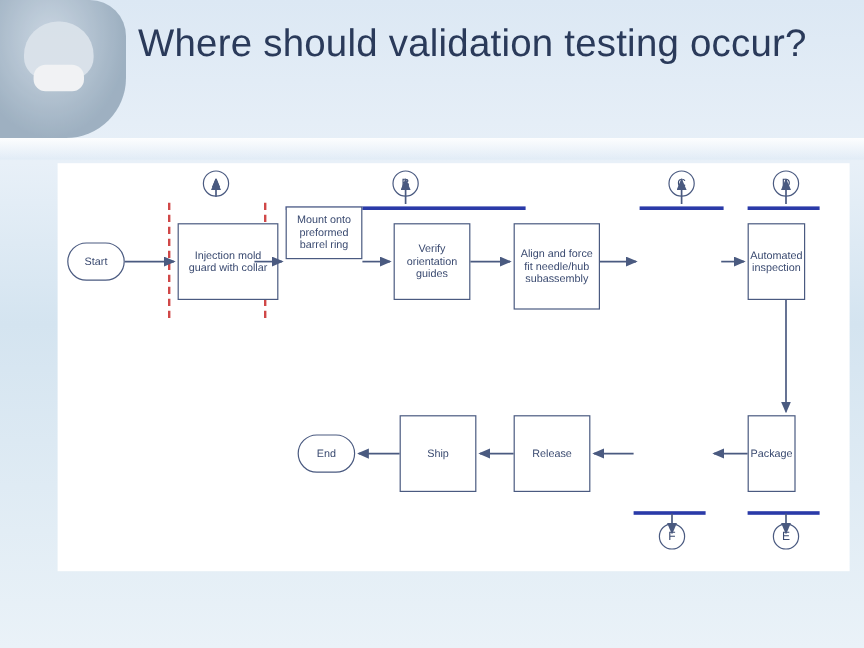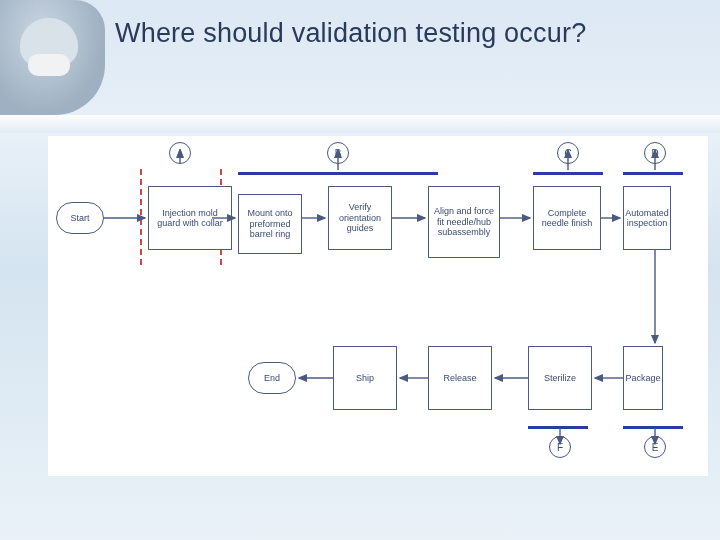--- a/index.html
+++ b/index.html
@@ -45,7 +45,7 @@
     position: absolute;
     top: 18px;
     left: 115px;
-    font-size: 27px;
+    font-size: 32px;
     color: #2a3a5a;
     font-weight: 400;
     letter-spacing: .2px;

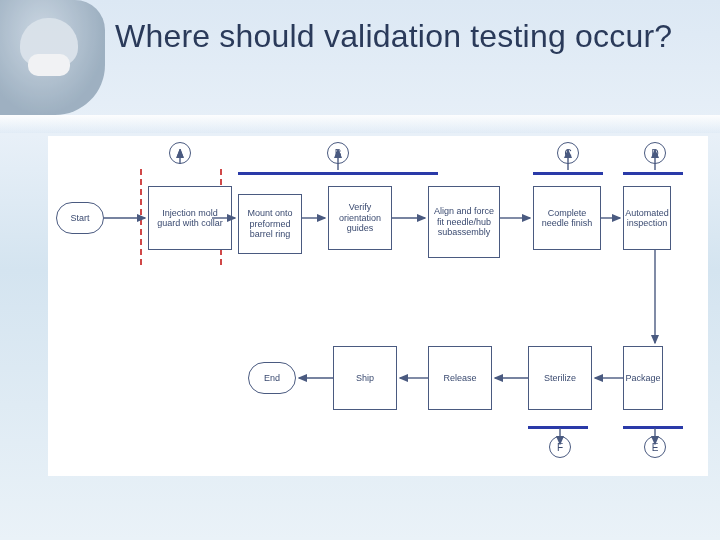--- a/index.html
+++ b/index.html
@@ -133,7 +133,7 @@
 
   <div class="box start-end" style="left:8px; top:66px">Start</div>
   <div class="box" style="left:100px; top:50px; width:84px; height:64px">Injection mold guard with collar</div>
-  <div class="box" style="left:190px; top:58px; width:64px; height:60px">Mount onto preformed barrel ring</div>
+  <div class="box" style="left:190px; top:36px; width:64px; height:44px">Mount onto preformed barrel ring</div>
   <div class="box" style="left:280px; top:50px; width:64px; height:64px">Verify orientation guides</div>
   <div class="box" style="left:380px; top:50px; width:72px; height:72px">Align and force fit needle/hub subassembly</div>
   <div class="box" style="left:485px; top:50px; width:68px; height:64px">Complete needle finish</div>

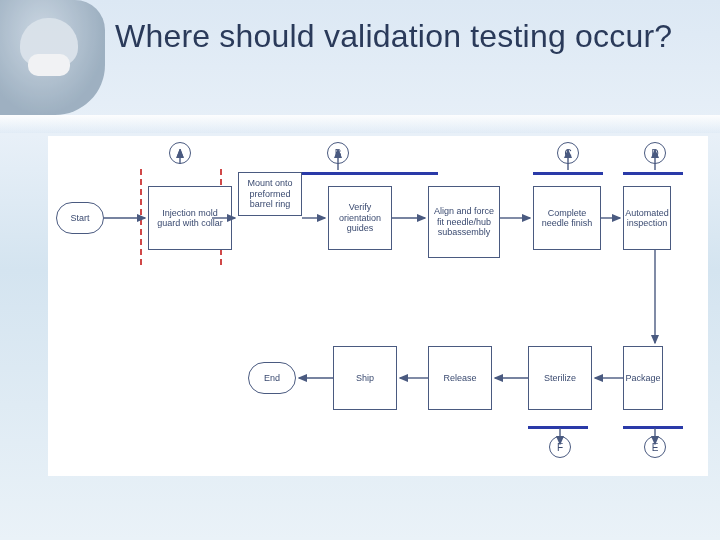--- a/index.html
+++ b/index.html
@@ -136,7 +136,6 @@
   <div class="box" style="left:190px; top:36px; width:64px; height:44px">Mount onto preformed barrel ring</div>
   <div class="box" style="left:280px; top:50px; width:64px; height:64px">Verify orientation guides</div>
   <div class="box" style="left:380px; top:50px; width:72px; height:72px">Align and force fit needle/hub subassembly</div>
-  <div class="box" style="left:485px; top:50px; width:68px; height:64px">Complete needle finish</div>
   <div class="box" style="left:575px; top:50px; width:48px; height:64px">Automated inspection</div>
 
   <div class="box" style="left:575px; top:210px; width:40px; height:64px">Package</div>

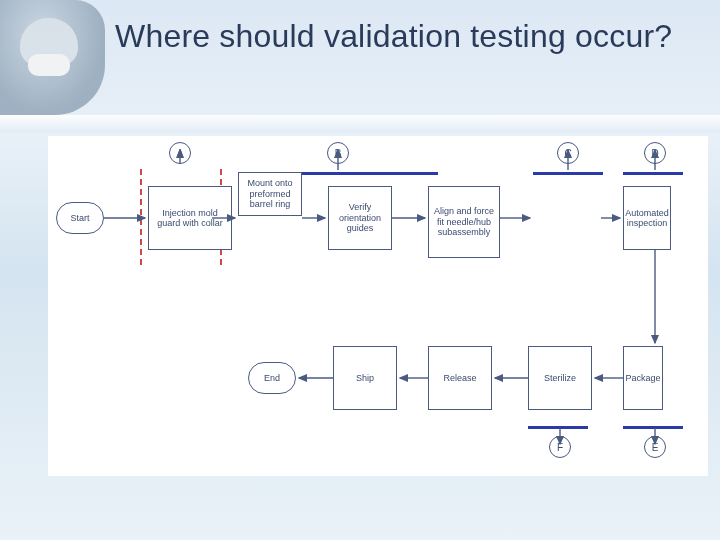--- a/index.html
+++ b/index.html
@@ -139,7 +139,6 @@
   <div class="box" style="left:575px; top:50px; width:48px; height:64px">Automated inspection</div>
 
   <div class="box" style="left:575px; top:210px; width:40px; height:64px">Package</div>
-  <div class="box" style="left:480px; top:210px; width:64px; height:64px">Sterilize</div>
   <div class="box" style="left:380px; top:210px; width:64px; height:64px">Release</div>
   <div class="box" style="left:285px; top:210px; width:64px; height:64px">Ship</div>
   <div class="box start-end" style="left:200px; top:226px">End</div>

